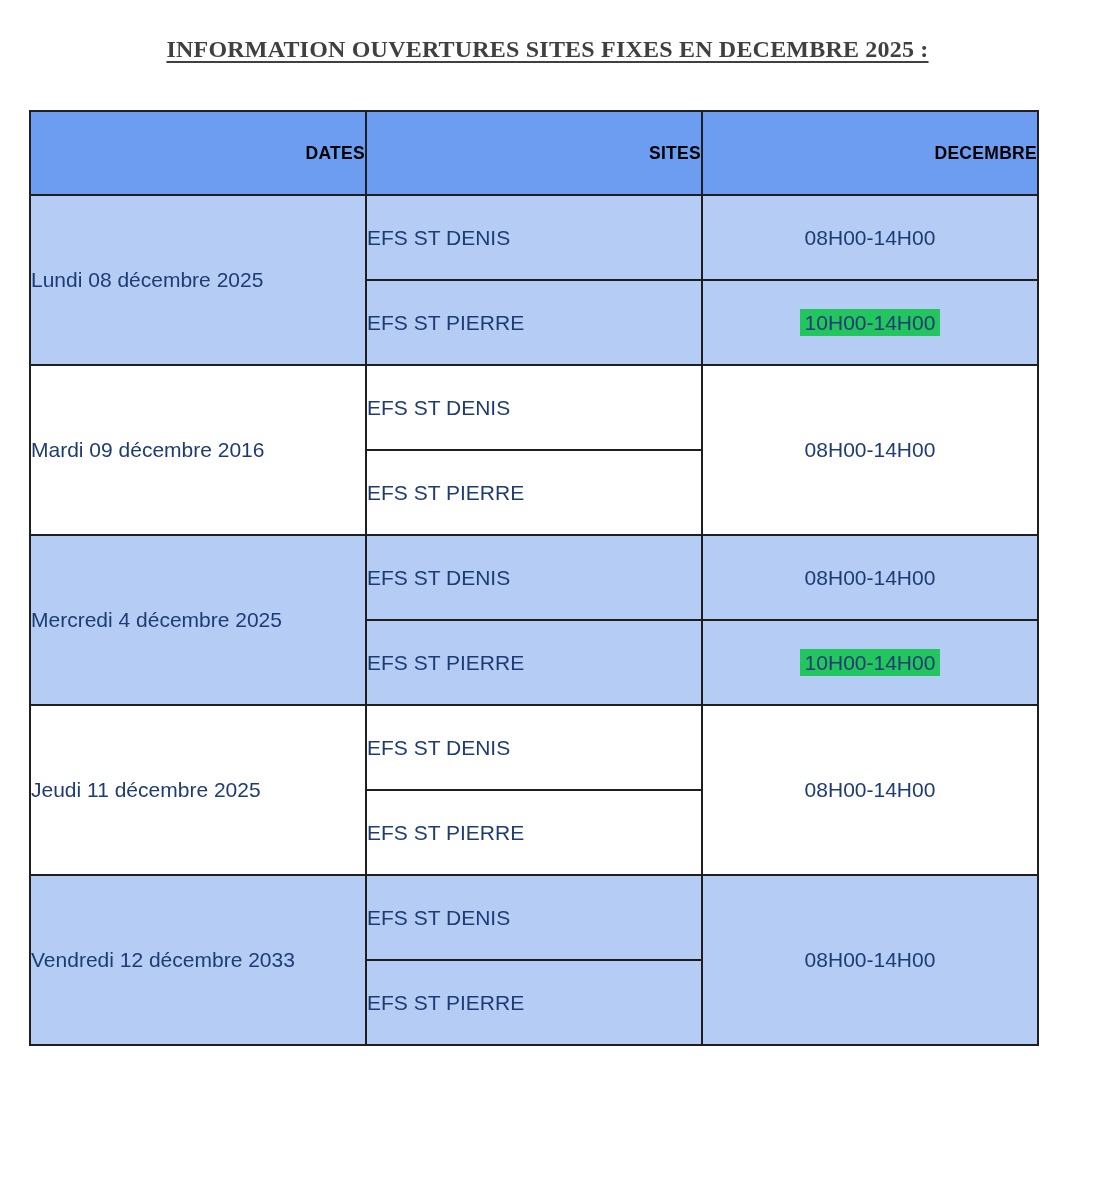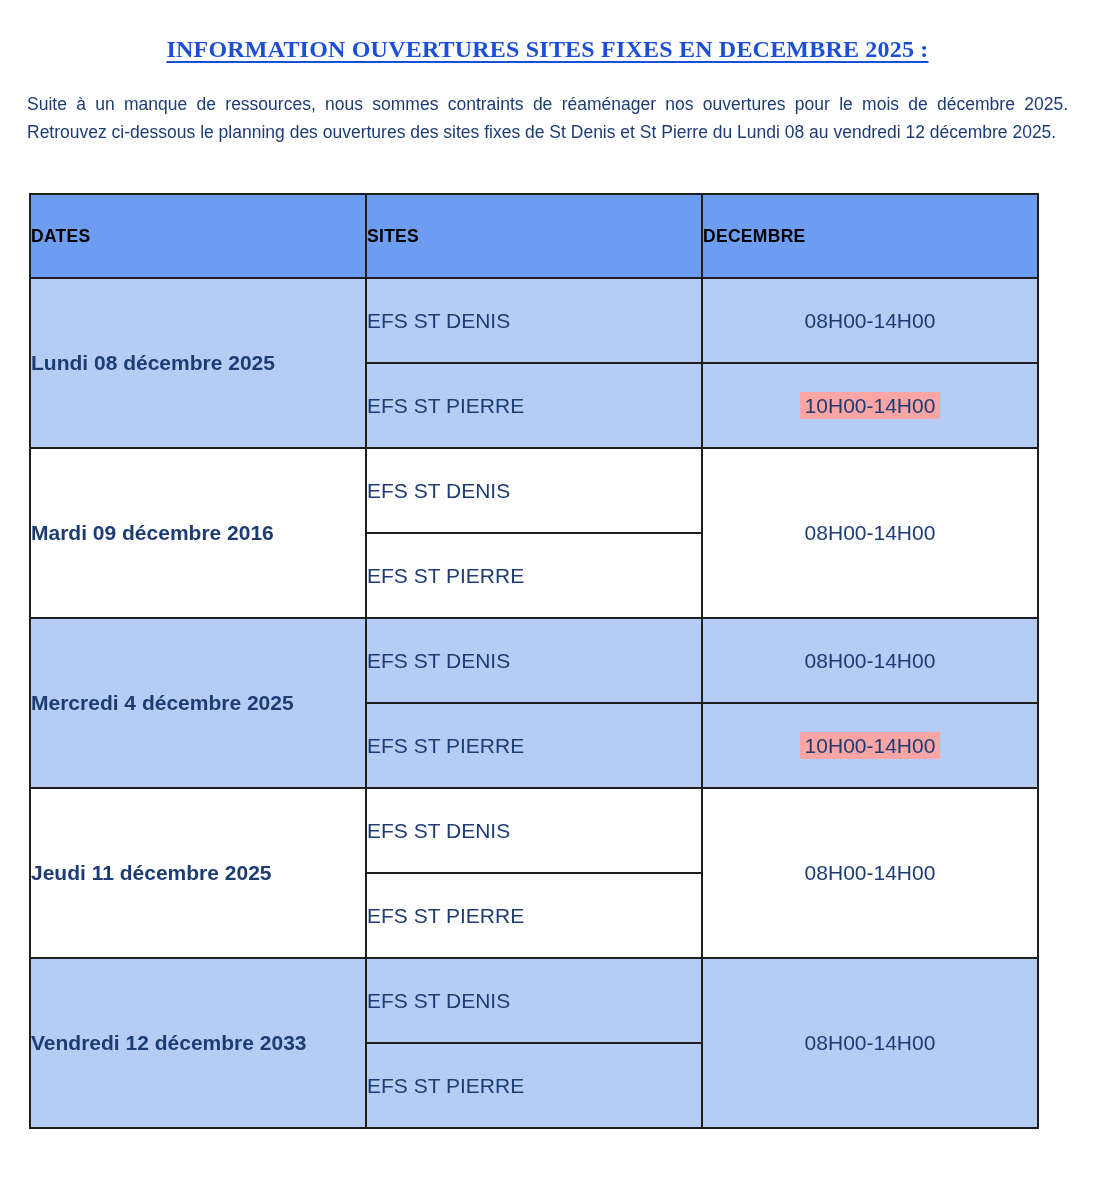--- a/index.html
+++ b/index.html
@@ -23,7 +23,7 @@
     font-family: "Liberation Serif", serif;
     font-weight: bold;
     font-size: 24px;
-    color: #1d4ed8;
+    color: #404040;
     text-decoration: underline;
     text-decoration-thickness: 2px;
     text-underline-offset: 4px;

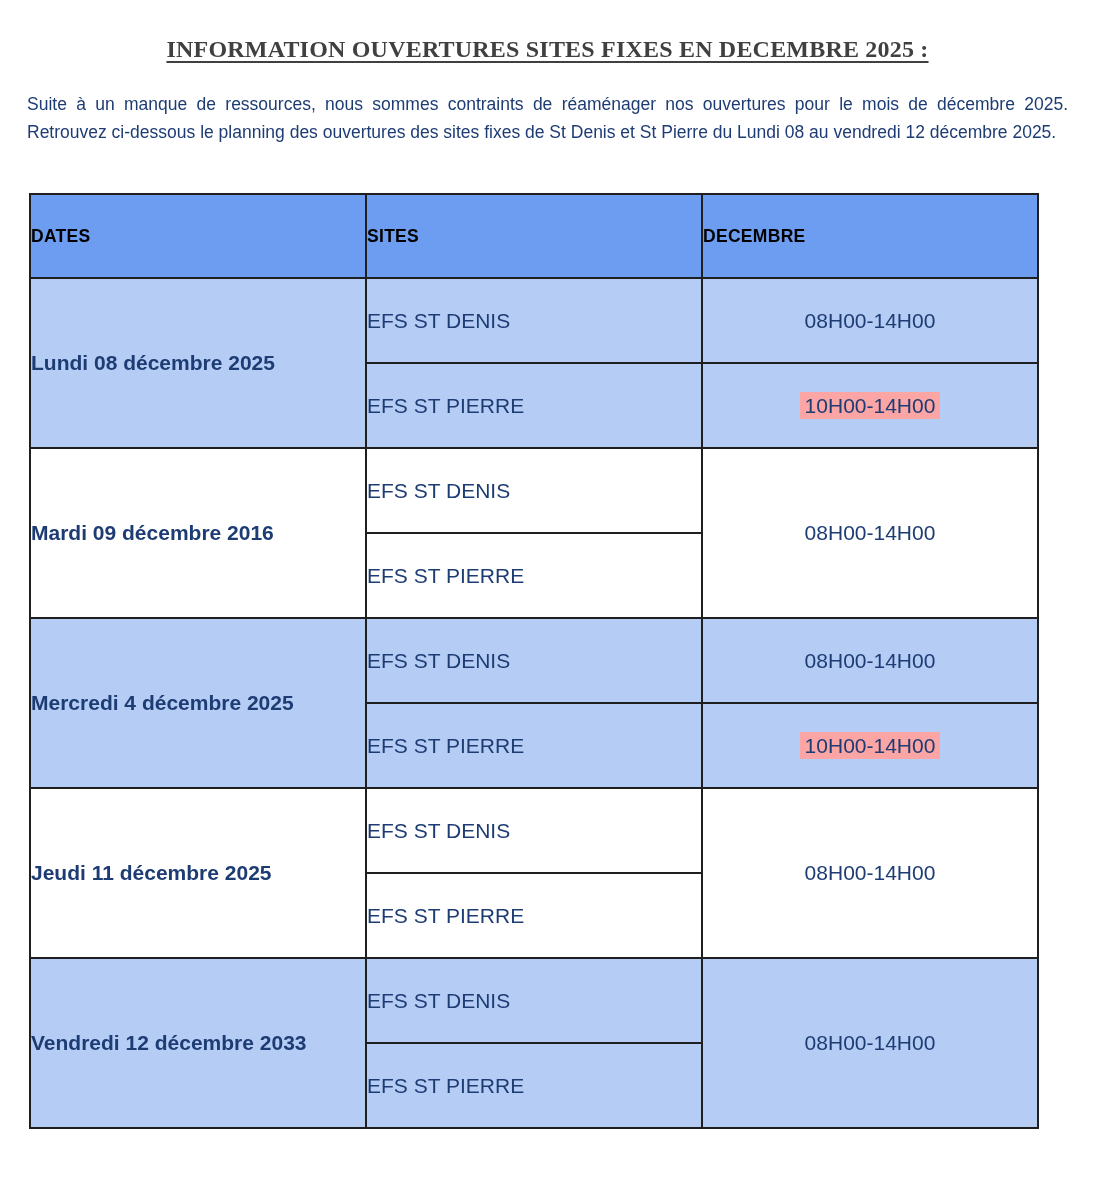--- a/index.html
+++ b/index.html
@@ -96,7 +96,6 @@
 
   <h1 class="doc-title">INFORMATION OUVERTURES SITES FIXES EN DECEMBRE 2025 :</h1>
 
-  <p class="intro">Suite à un manque de ressources, nous sommes contraints de réaménager nos ouvertures pour le mois de décembre 2025. Retrouvez ci-dessous le planning des ouvertures des sites fixes de St Denis et St Pierre du Lundi 08 au vendredi 12 décembre 2025.</p>
 
   <table class="schedule">
     <colgroup>

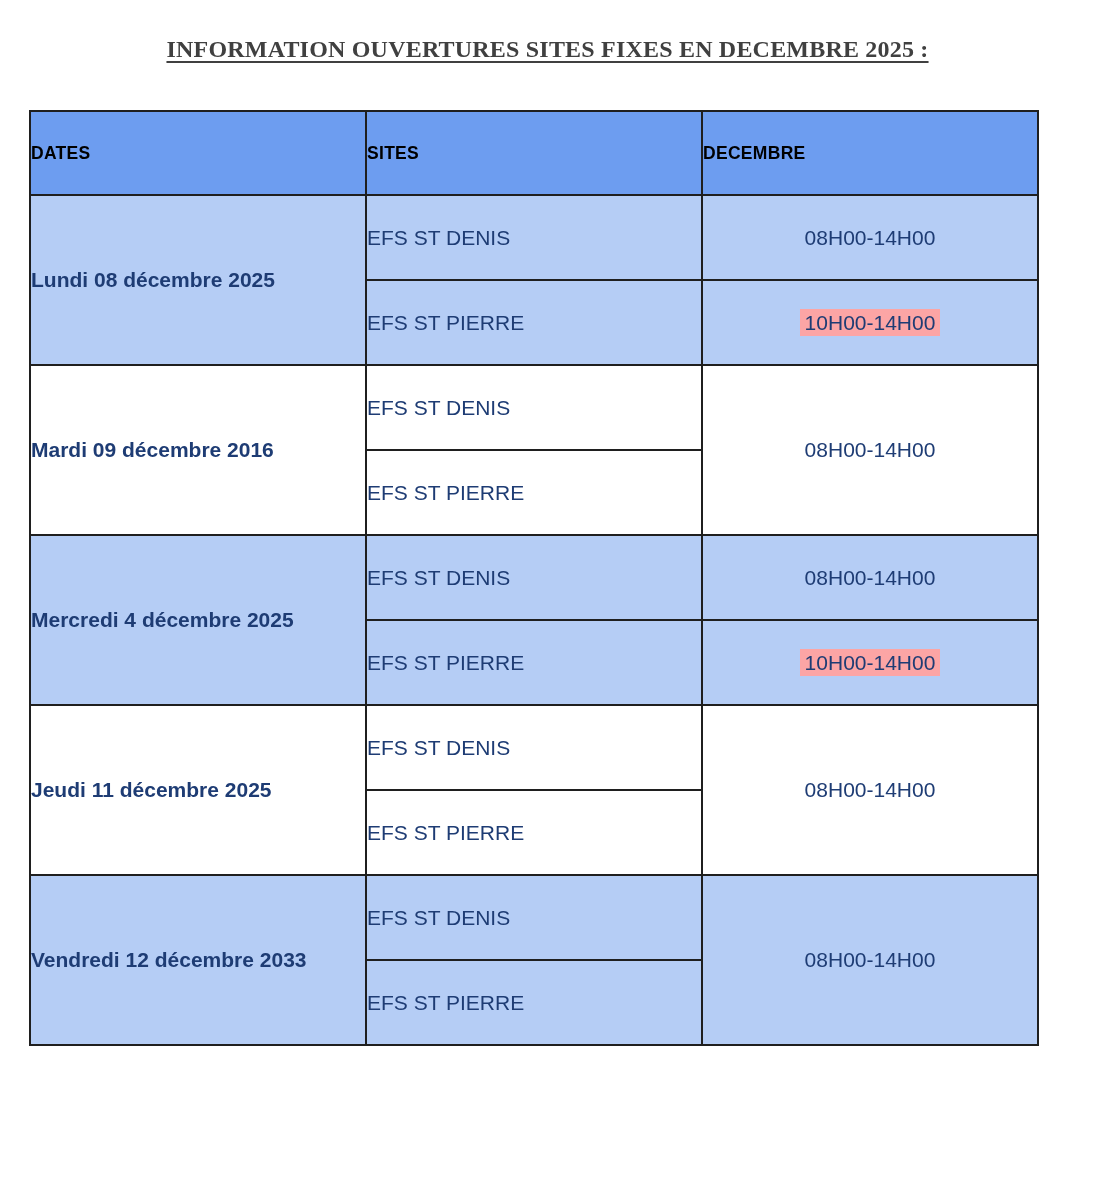--- a/index.html
+++ b/index.html
@@ -55,7 +55,7 @@
     color: #000000;
     font-weight: bold;
     font-size: 17.5px;
-    text-align: left;
+    text-align: right;
     vertical-align: middle;
     letter-spacing: 0.3px;
   }

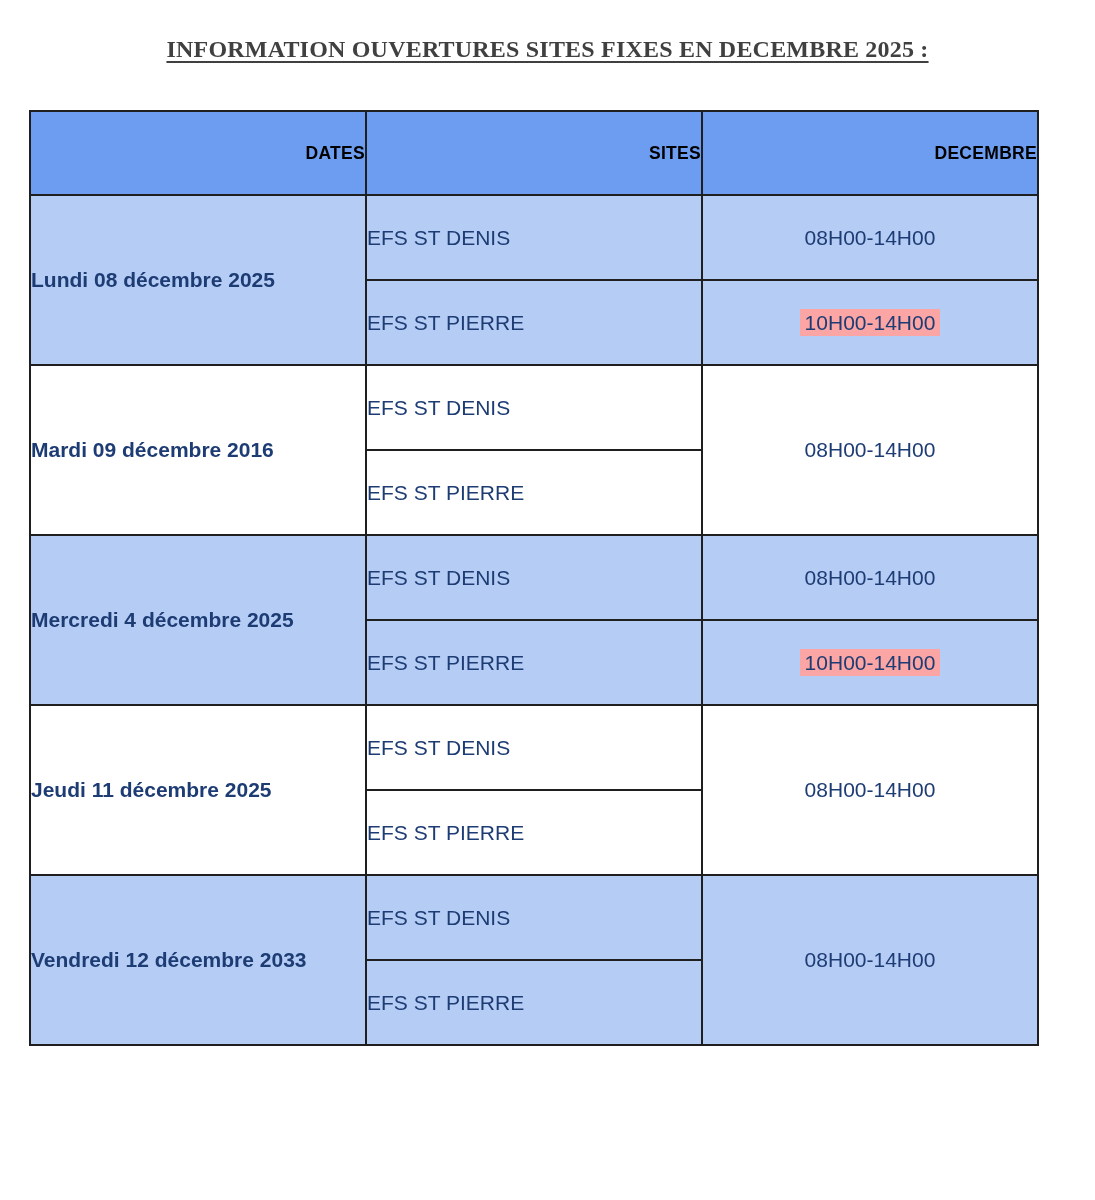--- a/index.html
+++ b/index.html
@@ -61,7 +61,7 @@
   }
   tr.sub { height: 85px; }
   td.date {
-    font-weight: bold;
+    font-weight: normal;
     text-align: left;
     vertical-align: middle;
     padding-left: 8px;

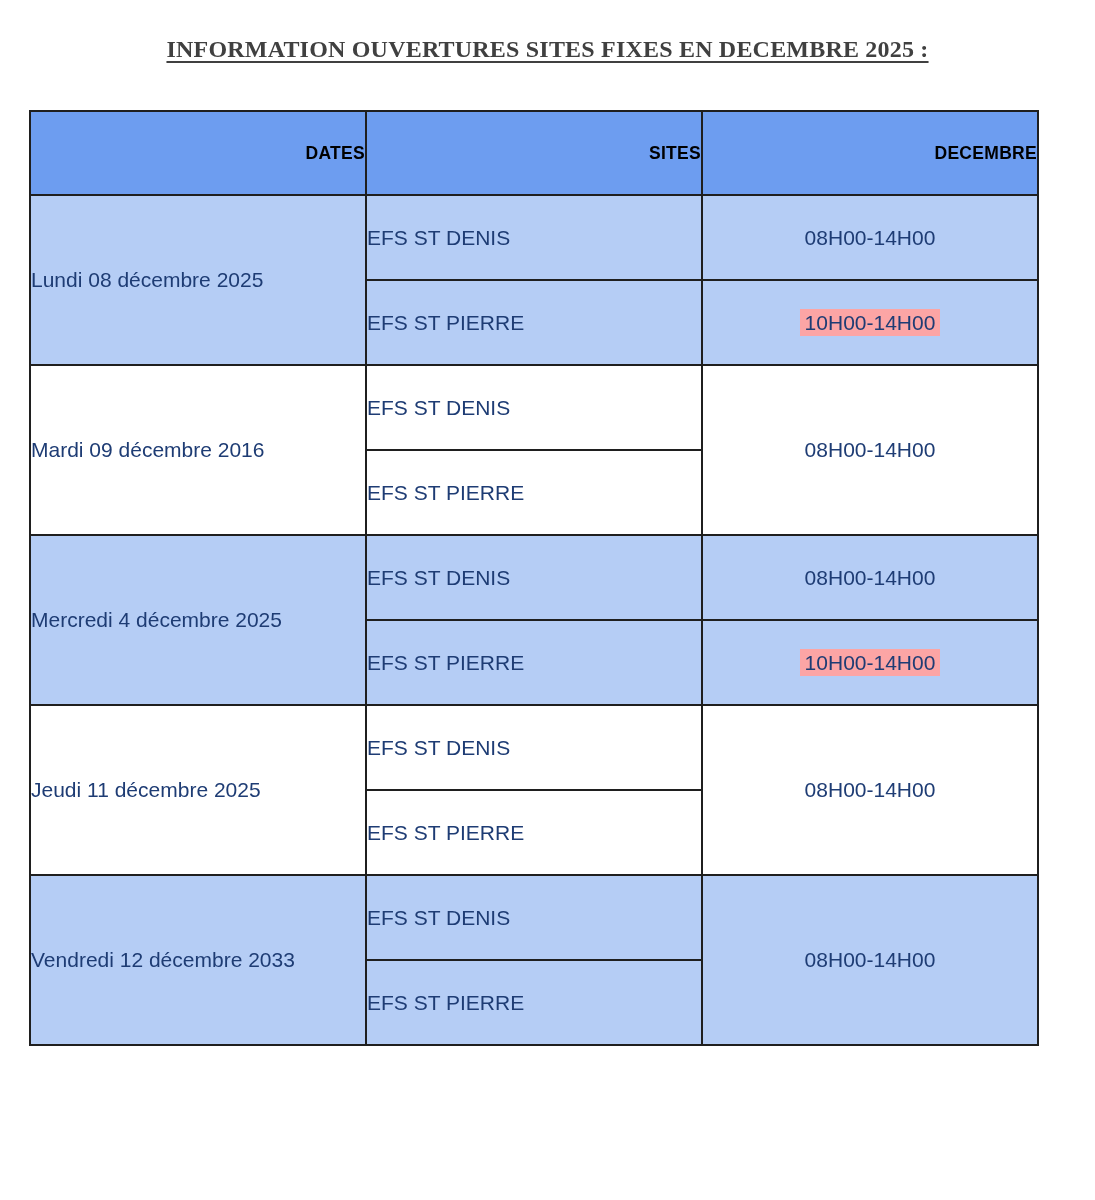--- a/index.html
+++ b/index.html
@@ -85,7 +85,7 @@
   td.div-dark-b  { border-bottom: 2px solid #2e2e2e; }
   td.div-dark-t  { border-top:    2px solid #2e2e2e; }
   .hl {
-    background: #fca5a5;
+    background: #22c55e;
     padding: 2px 5px;
   }
 </style>

